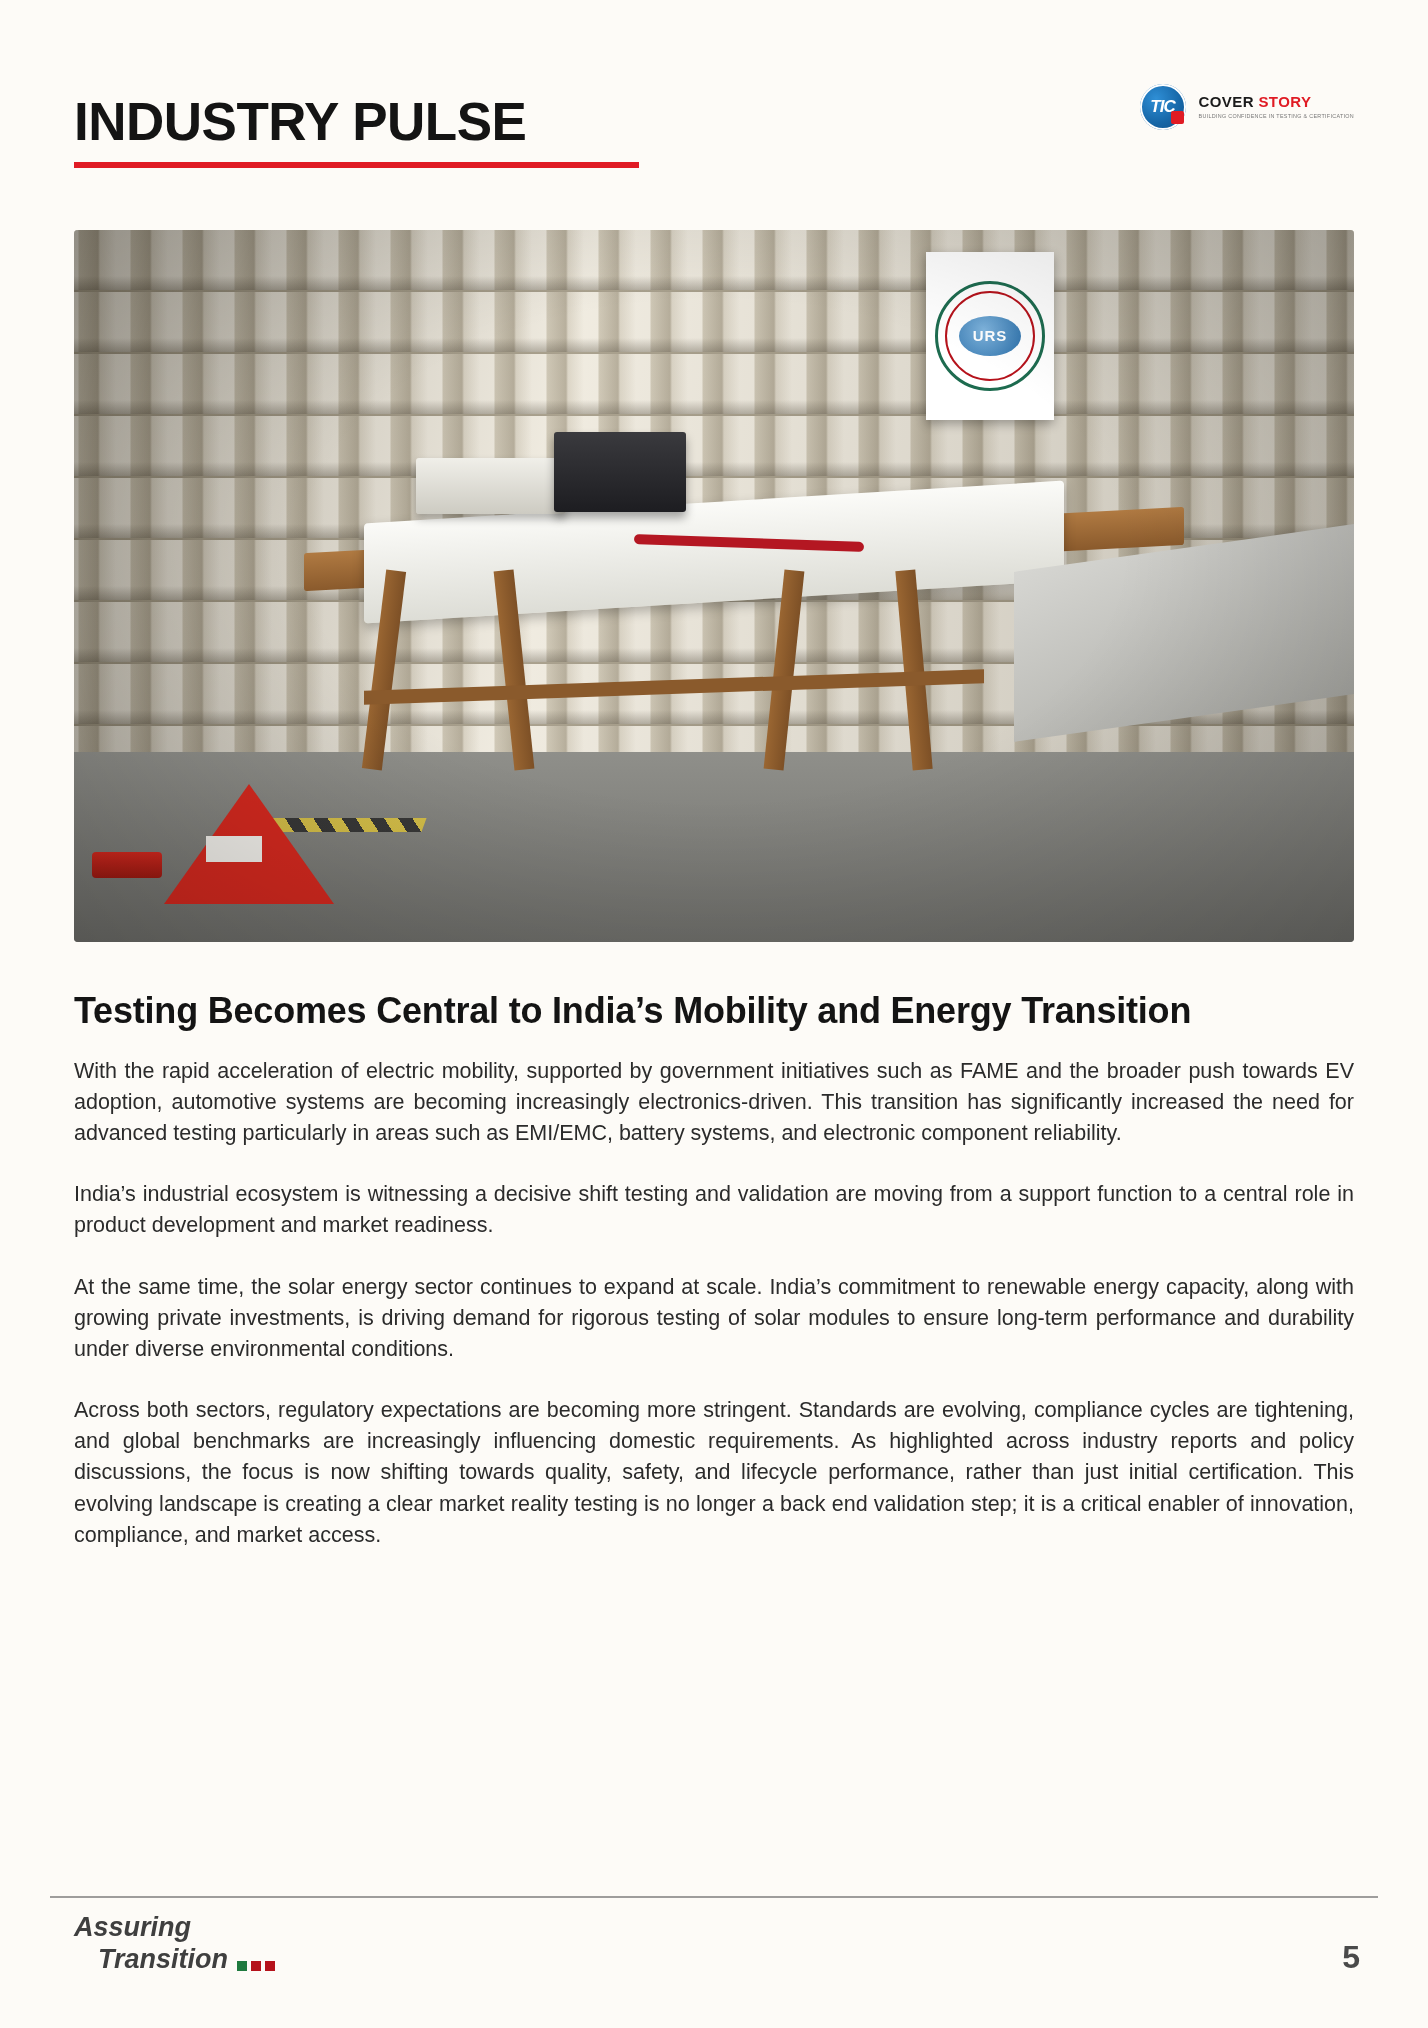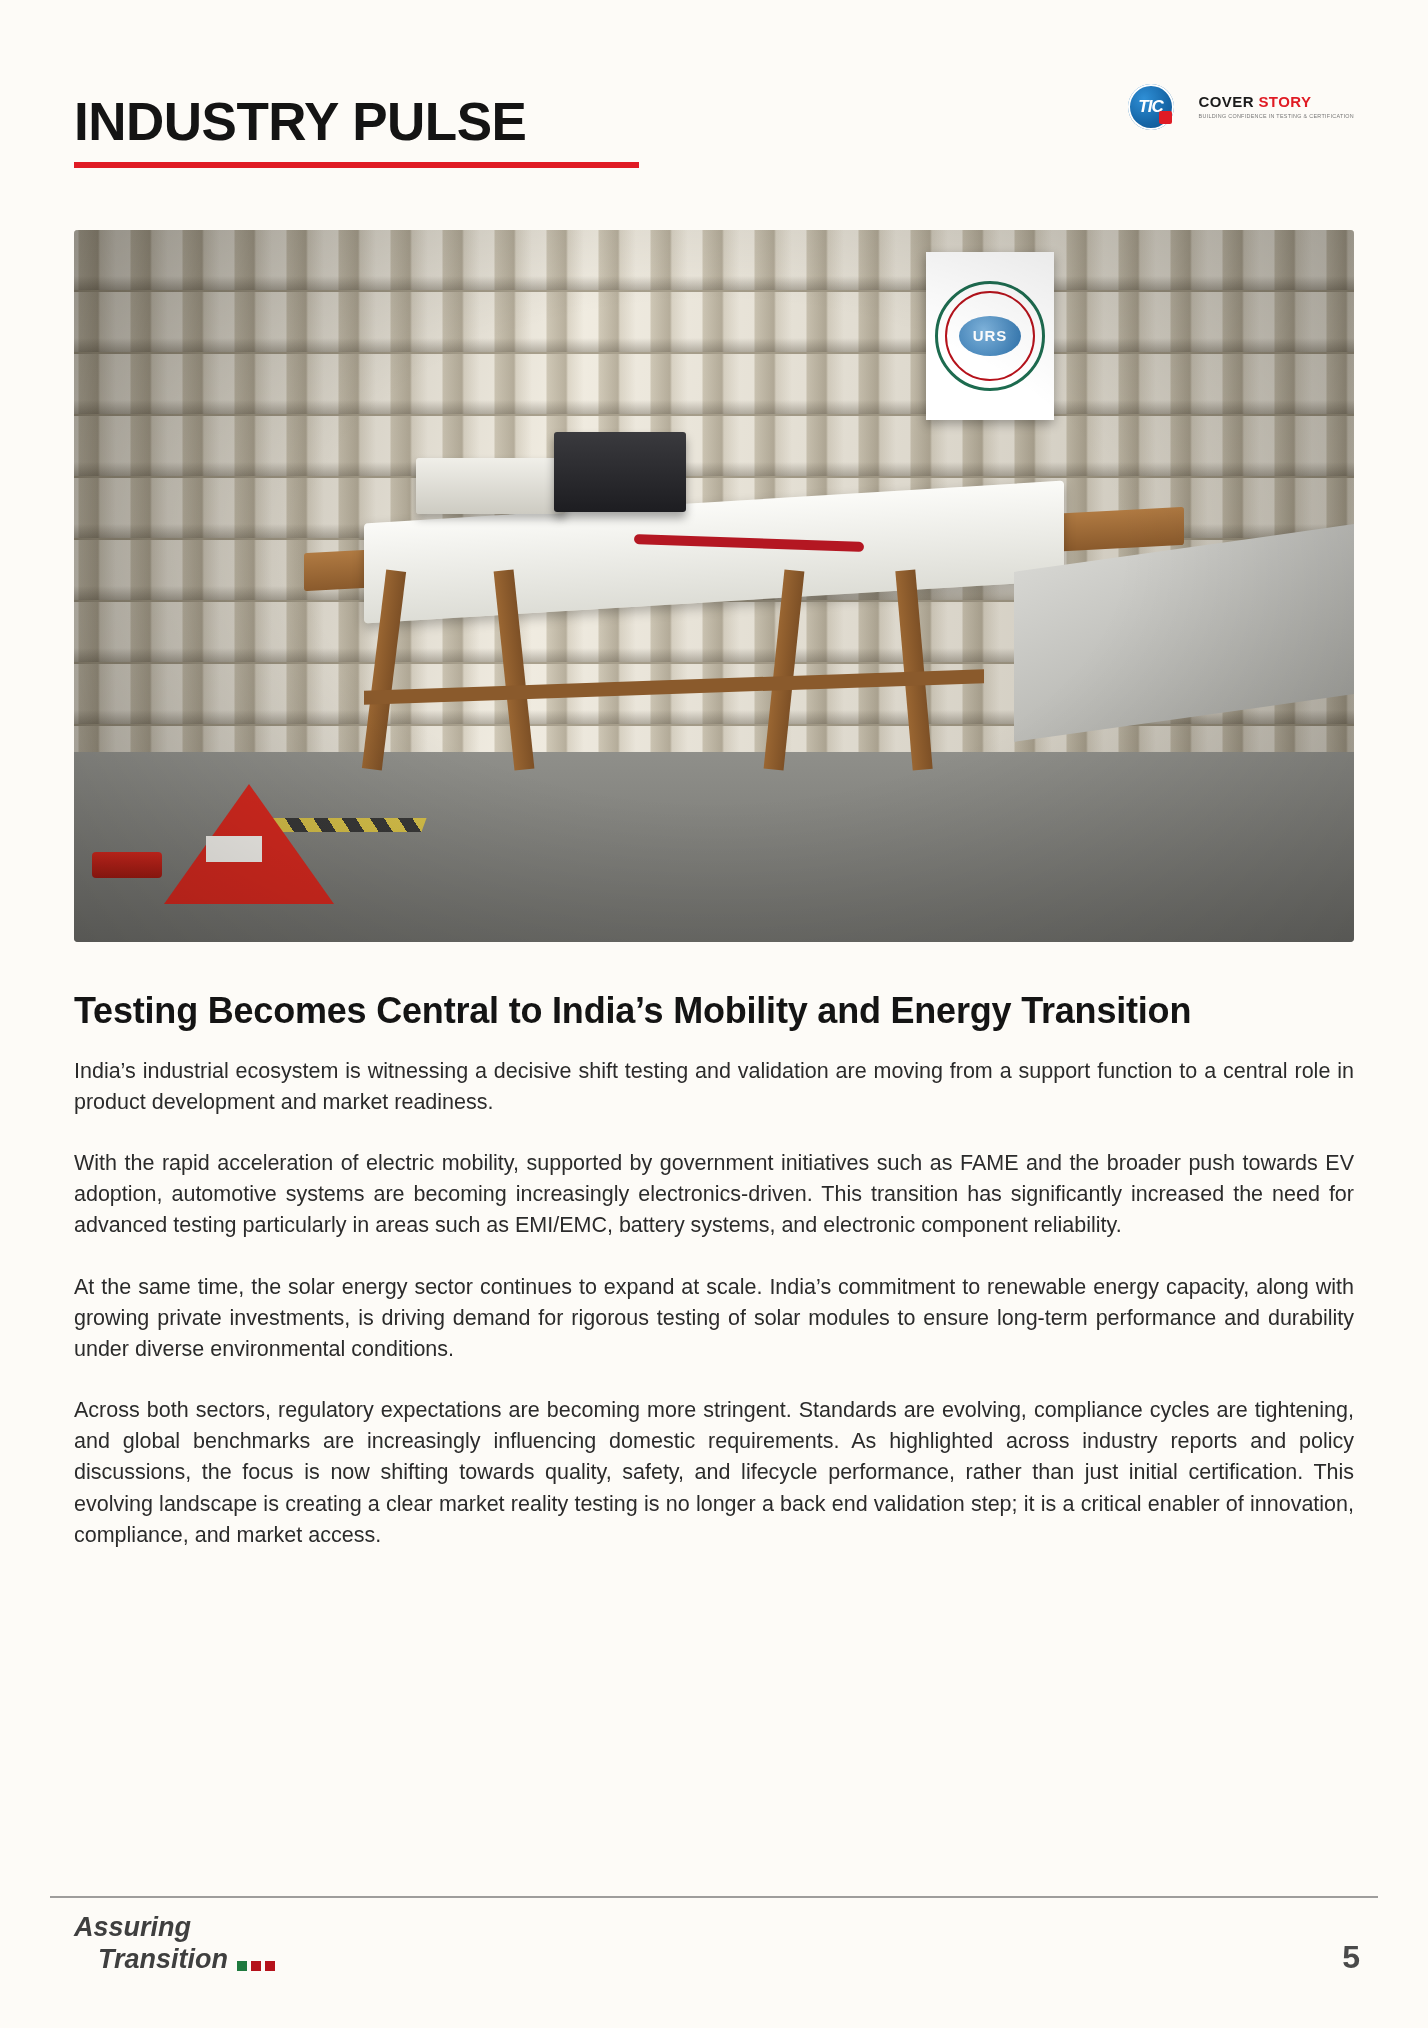--- a/index.html
+++ b/index.html
@@ -50,7 +50,7 @@
     right: 0;
     display: flex;
     align-items: center;
-    gap: 25px;
+    gap: 13px;
   }
   .tic-logo {
     position: relative;

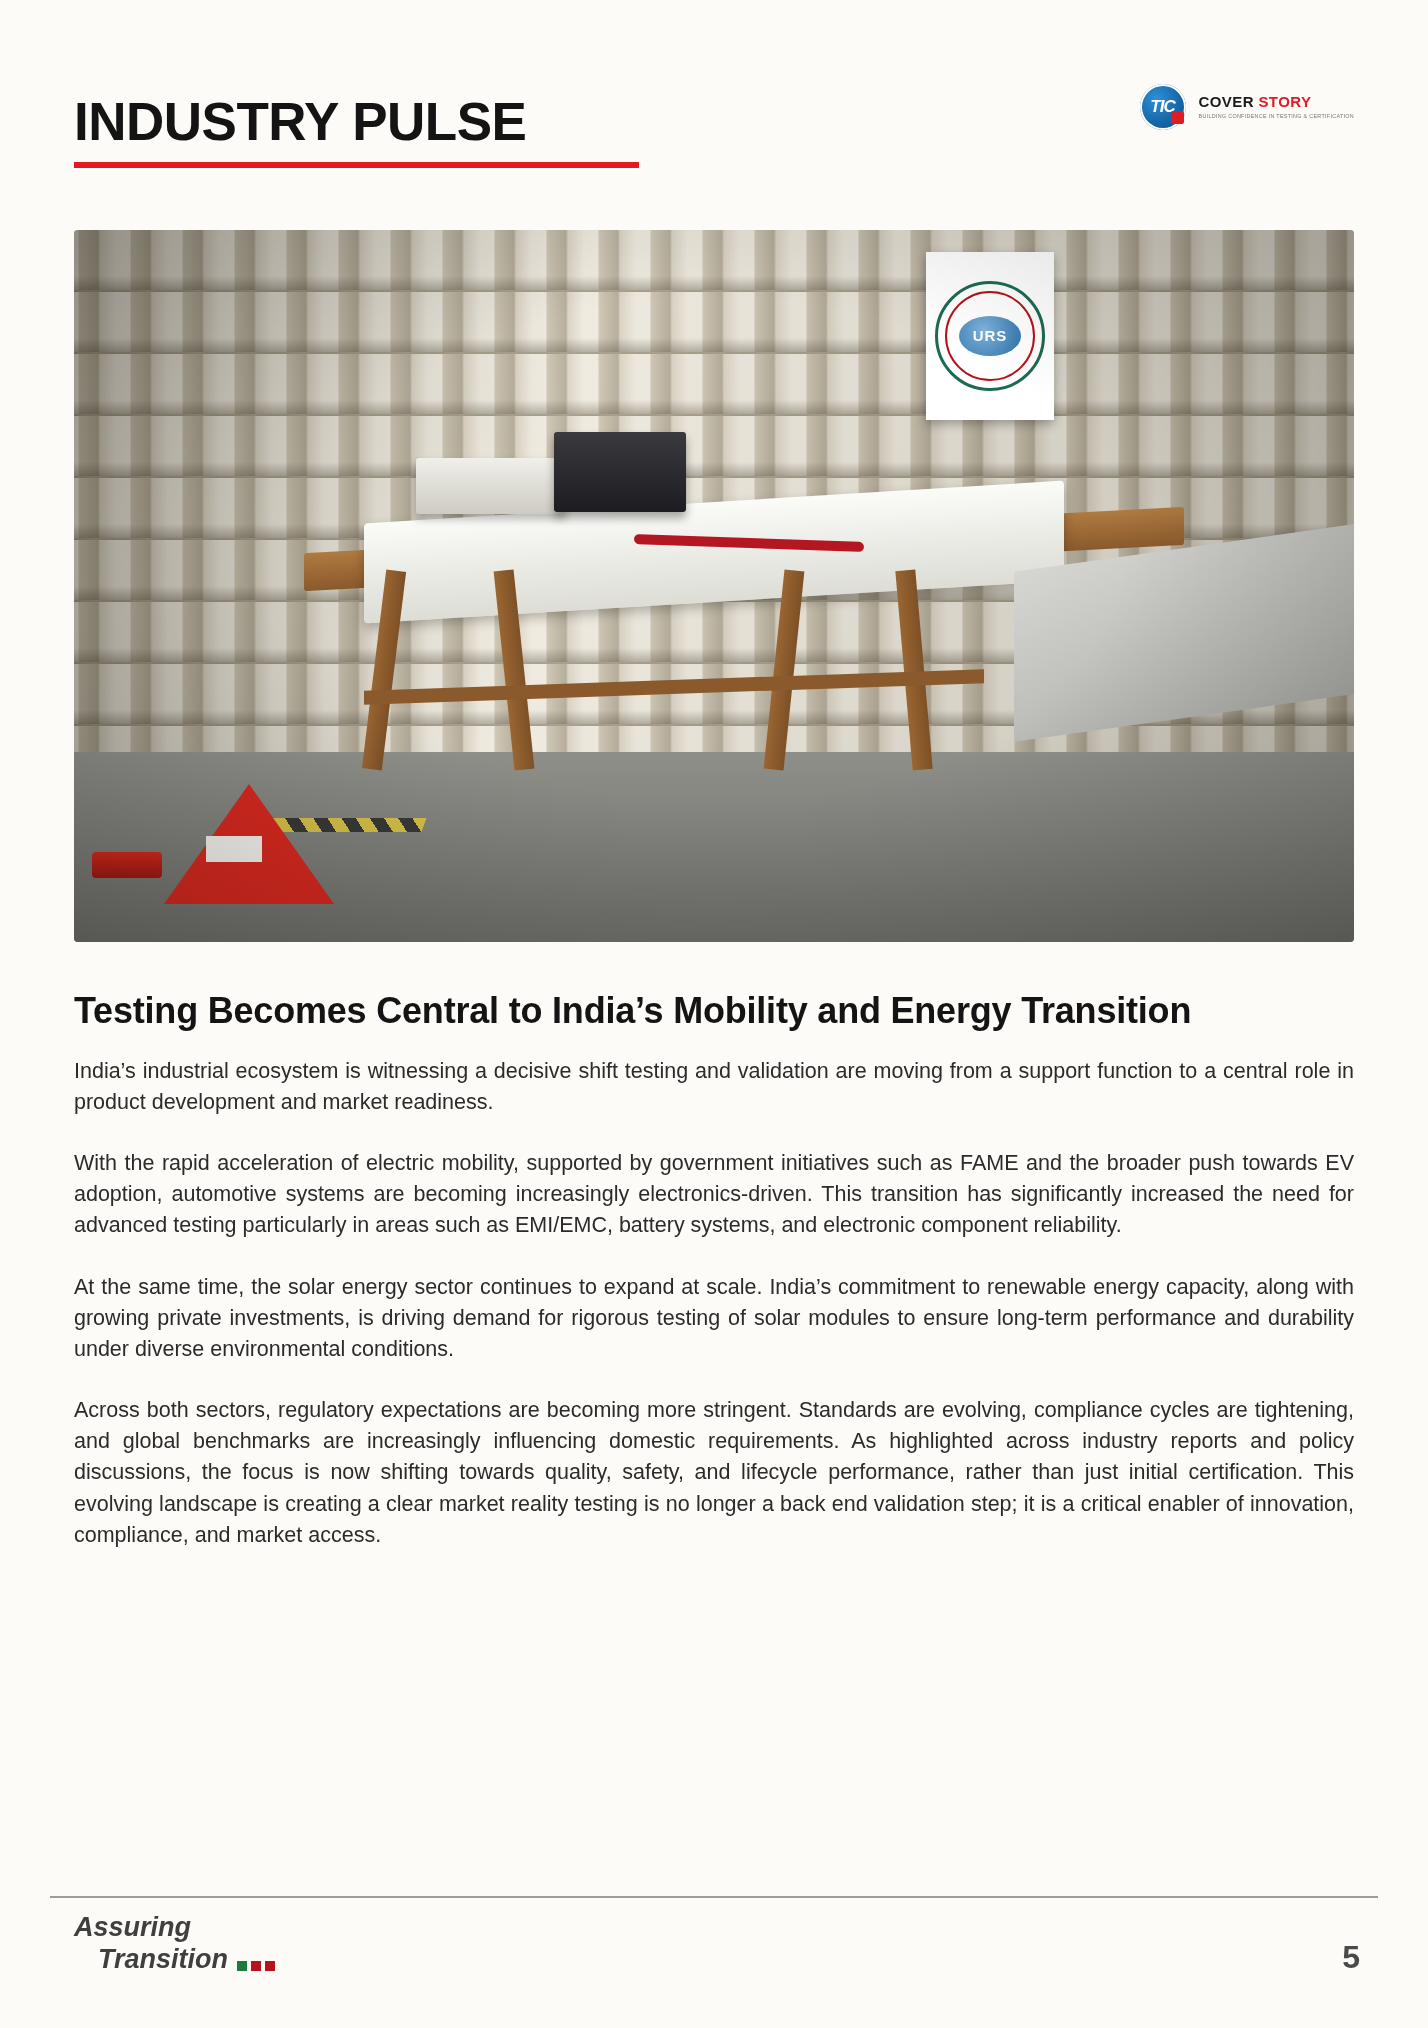--- a/index.html
+++ b/index.html
@@ -481,8 +481,8 @@
 
   <div class="article">
     <h2>Testing Becomes Central to India’s Mobility and Energy Transition</h2>
+    <p>With the rapid acceleration of electric mobility, supported by government initiatives such as FAME and the broader push towards EV adoption, automotive systems are becoming increasingly electronics-driven. This transition has significantly increased the need for advanced testing particularly in areas such as EMI/EMC, battery systems, and electronic component reliability.</p>
     <p>India’s industrial ecosystem is witnessing a decisive shift testing and validation are moving from a support function to a central role in product development and market readiness.</p>
-    <p>With the rapid acceleration of electric mobility, supported by government initiatives such as FAME and the broader push towards EV adoption, automotive systems are becoming increasingly electronics-driven. This transition has significantly increased the need for advanced testing particularly in areas such as EMI/EMC, battery systems, and electronic component reliability.</p>
     <p>At the same time, the solar energy sector continues to expand at scale. India’s commitment to renewable energy capacity, along with growing private investments, is driving demand for rigorous testing of solar modules to ensure long-term performance and durability under diverse environmental conditions.</p>
     <p>Across both sectors, regulatory expectations are becoming more stringent. Standards are evolving, compliance cycles are tightening, and global benchmarks are increasingly influencing domestic requirements. As highlighted across industry reports and policy discussions, the focus is now shifting towards quality, safety, and lifecycle performance, rather than just initial certification. This evolving landscape is creating a clear market reality testing is no longer a back end validation step; it is a critical enabler of innovation, compliance, and market access.</p>
   </div>

